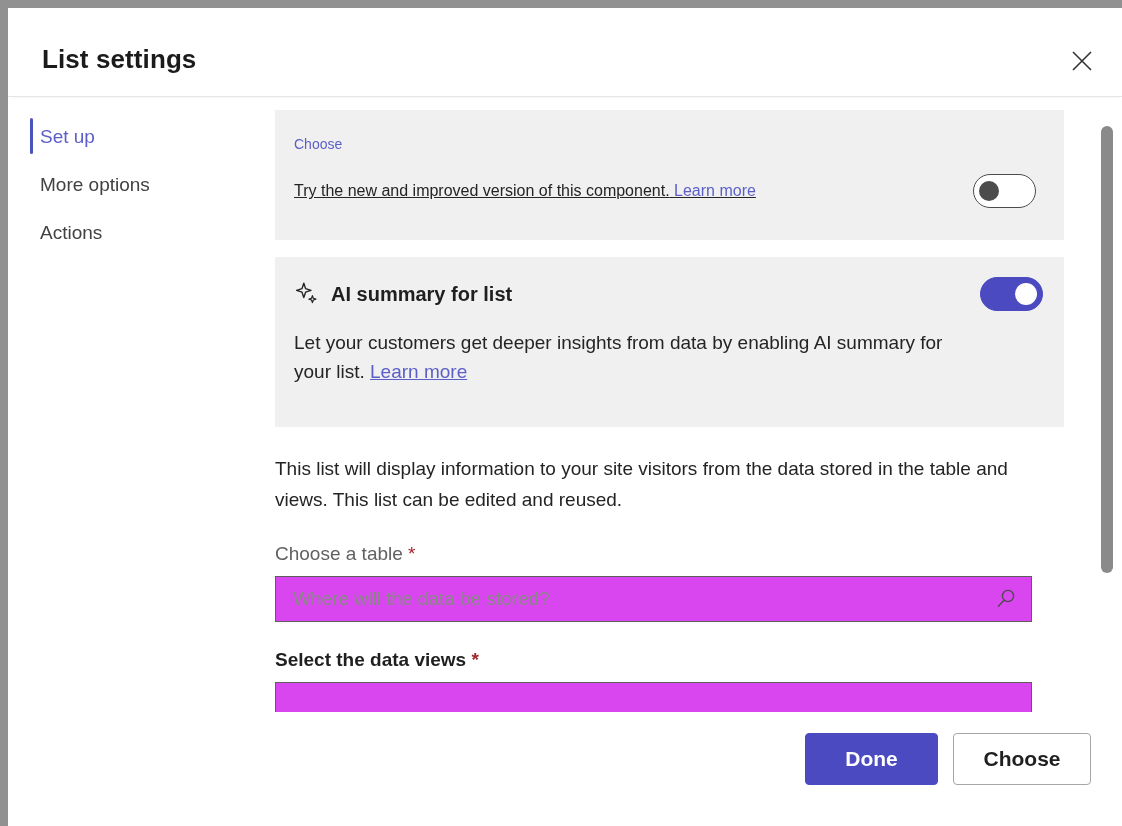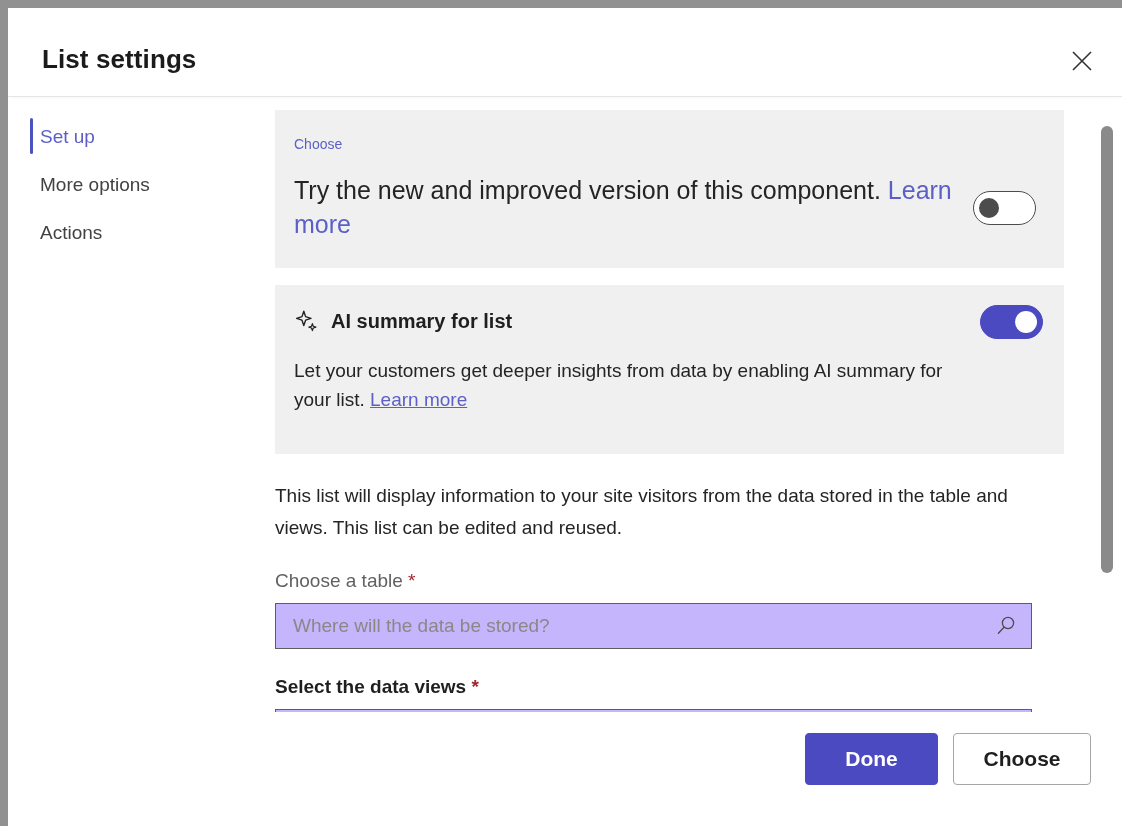--- a/index.html
+++ b/index.html
@@ -129,9 +129,10 @@
     justify-content: space-between;
   }
   .preview-text {
-    font-size: 25px;
+    font-size: 16px;
     color: #242424;
     line-height: 1.35;
+    text-decoration: underline;
   }
   .link {
     color: #5b5fc7;

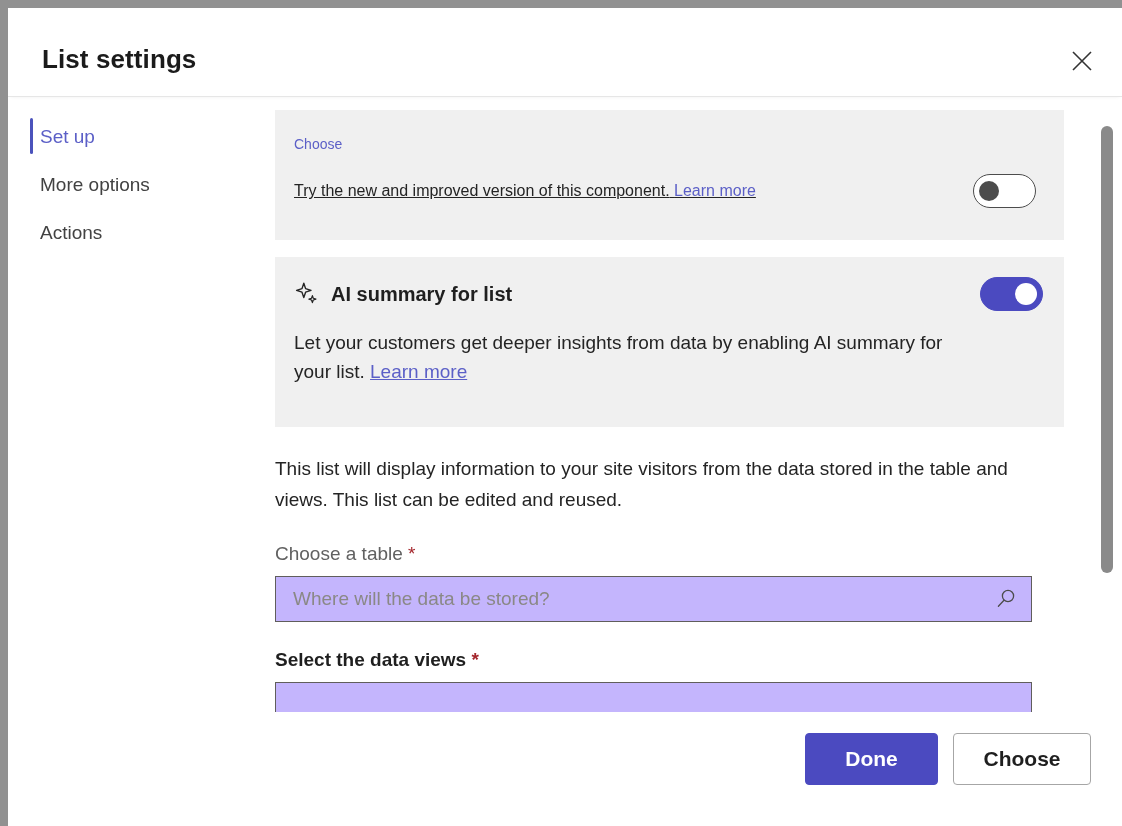--- a/index.html
+++ b/index.html
@@ -240,7 +240,7 @@
     width: 757px;
     height: 46px;
     border: 1px solid #605e5c;
-    background: #c4b5fd;
+    background: #d946ef;
     box-sizing: border-box;
     display: flex;
     align-items: center;

